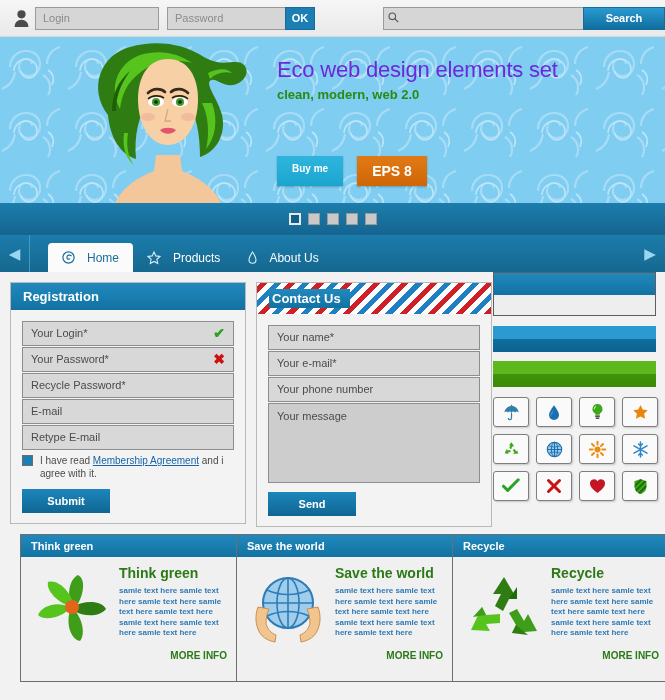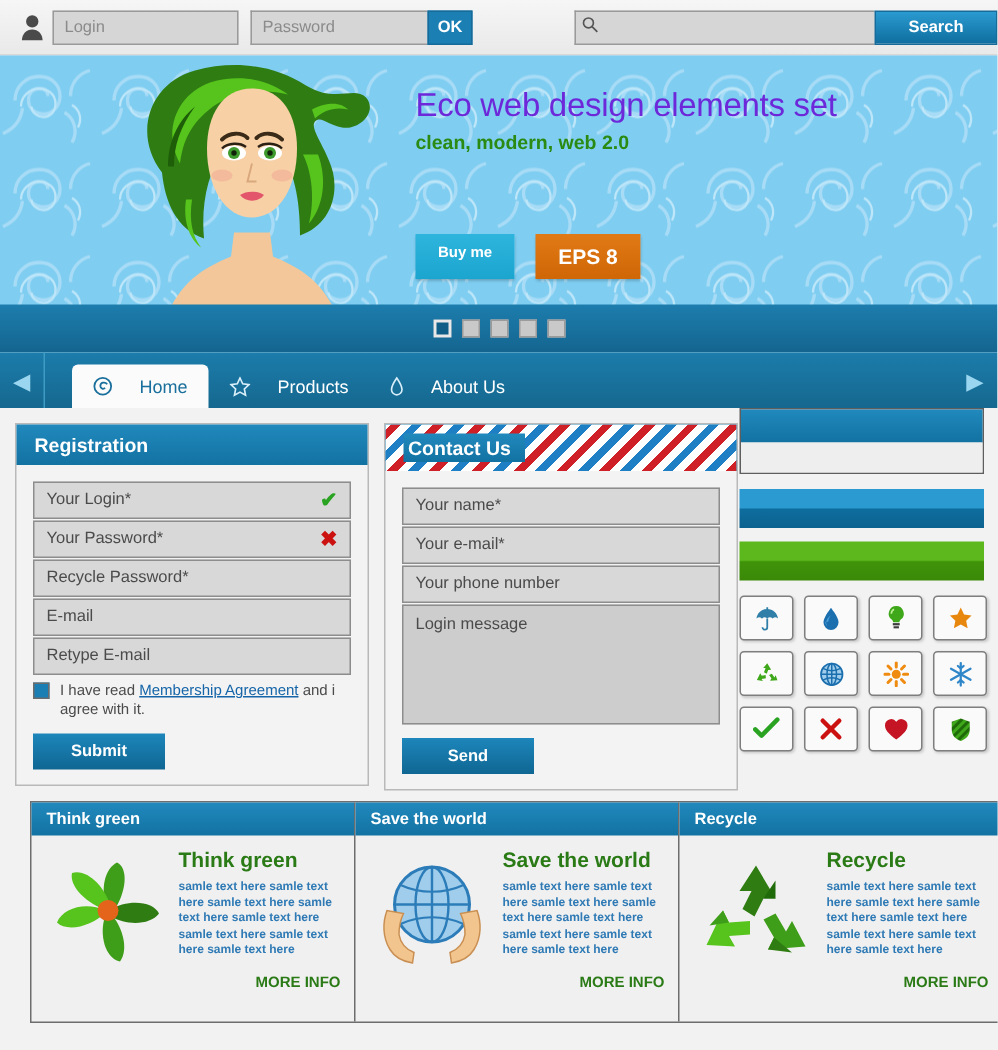--- a/index.html
+++ b/index.html
@@ -98,7 +98,7 @@
   .nav-arrow.right { position: absolute; right: 0; top: 0; }
   .tabs { display: flex; align-items: flex-end; margin-left: 18px; height: 37px; }
   .tab {
-    display: flex; align-items: center; gap: 18px; height: 28px;
+    display: flex; align-items: center; gap: 12px; height: 28px;
     padding: 0 14px; font-size: 12px; color: #ffffff; cursor: pointer;
   }
   .tab.active {

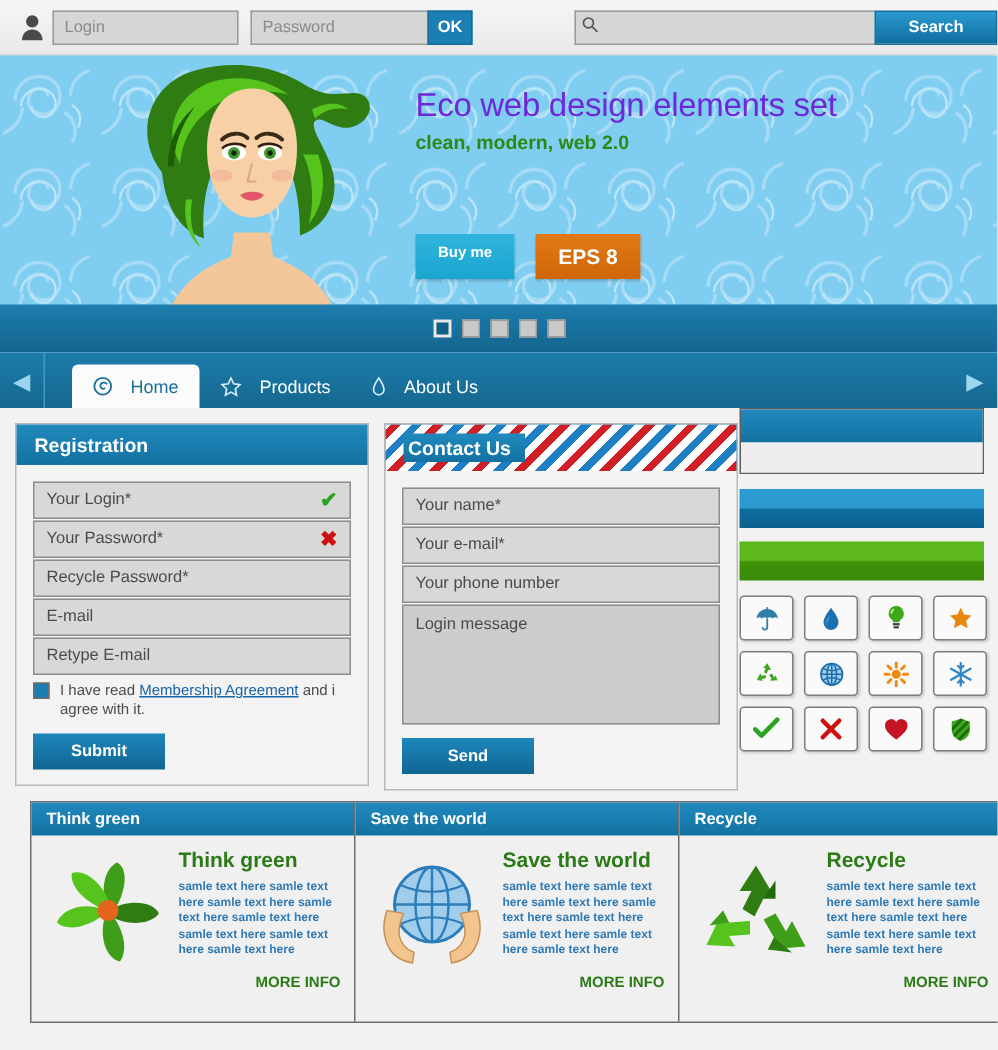--- a/index.html
+++ b/index.html
@@ -382,7 +382,7 @@
         <div class="finput">
           <span>Your phone number</span>
         </div>
-        <div class="ftextarea">Login message</div>
+        <div class="ftextarea">Your message</div>
         <div class="send-btn">Send</div>
       </div>
     </div>

